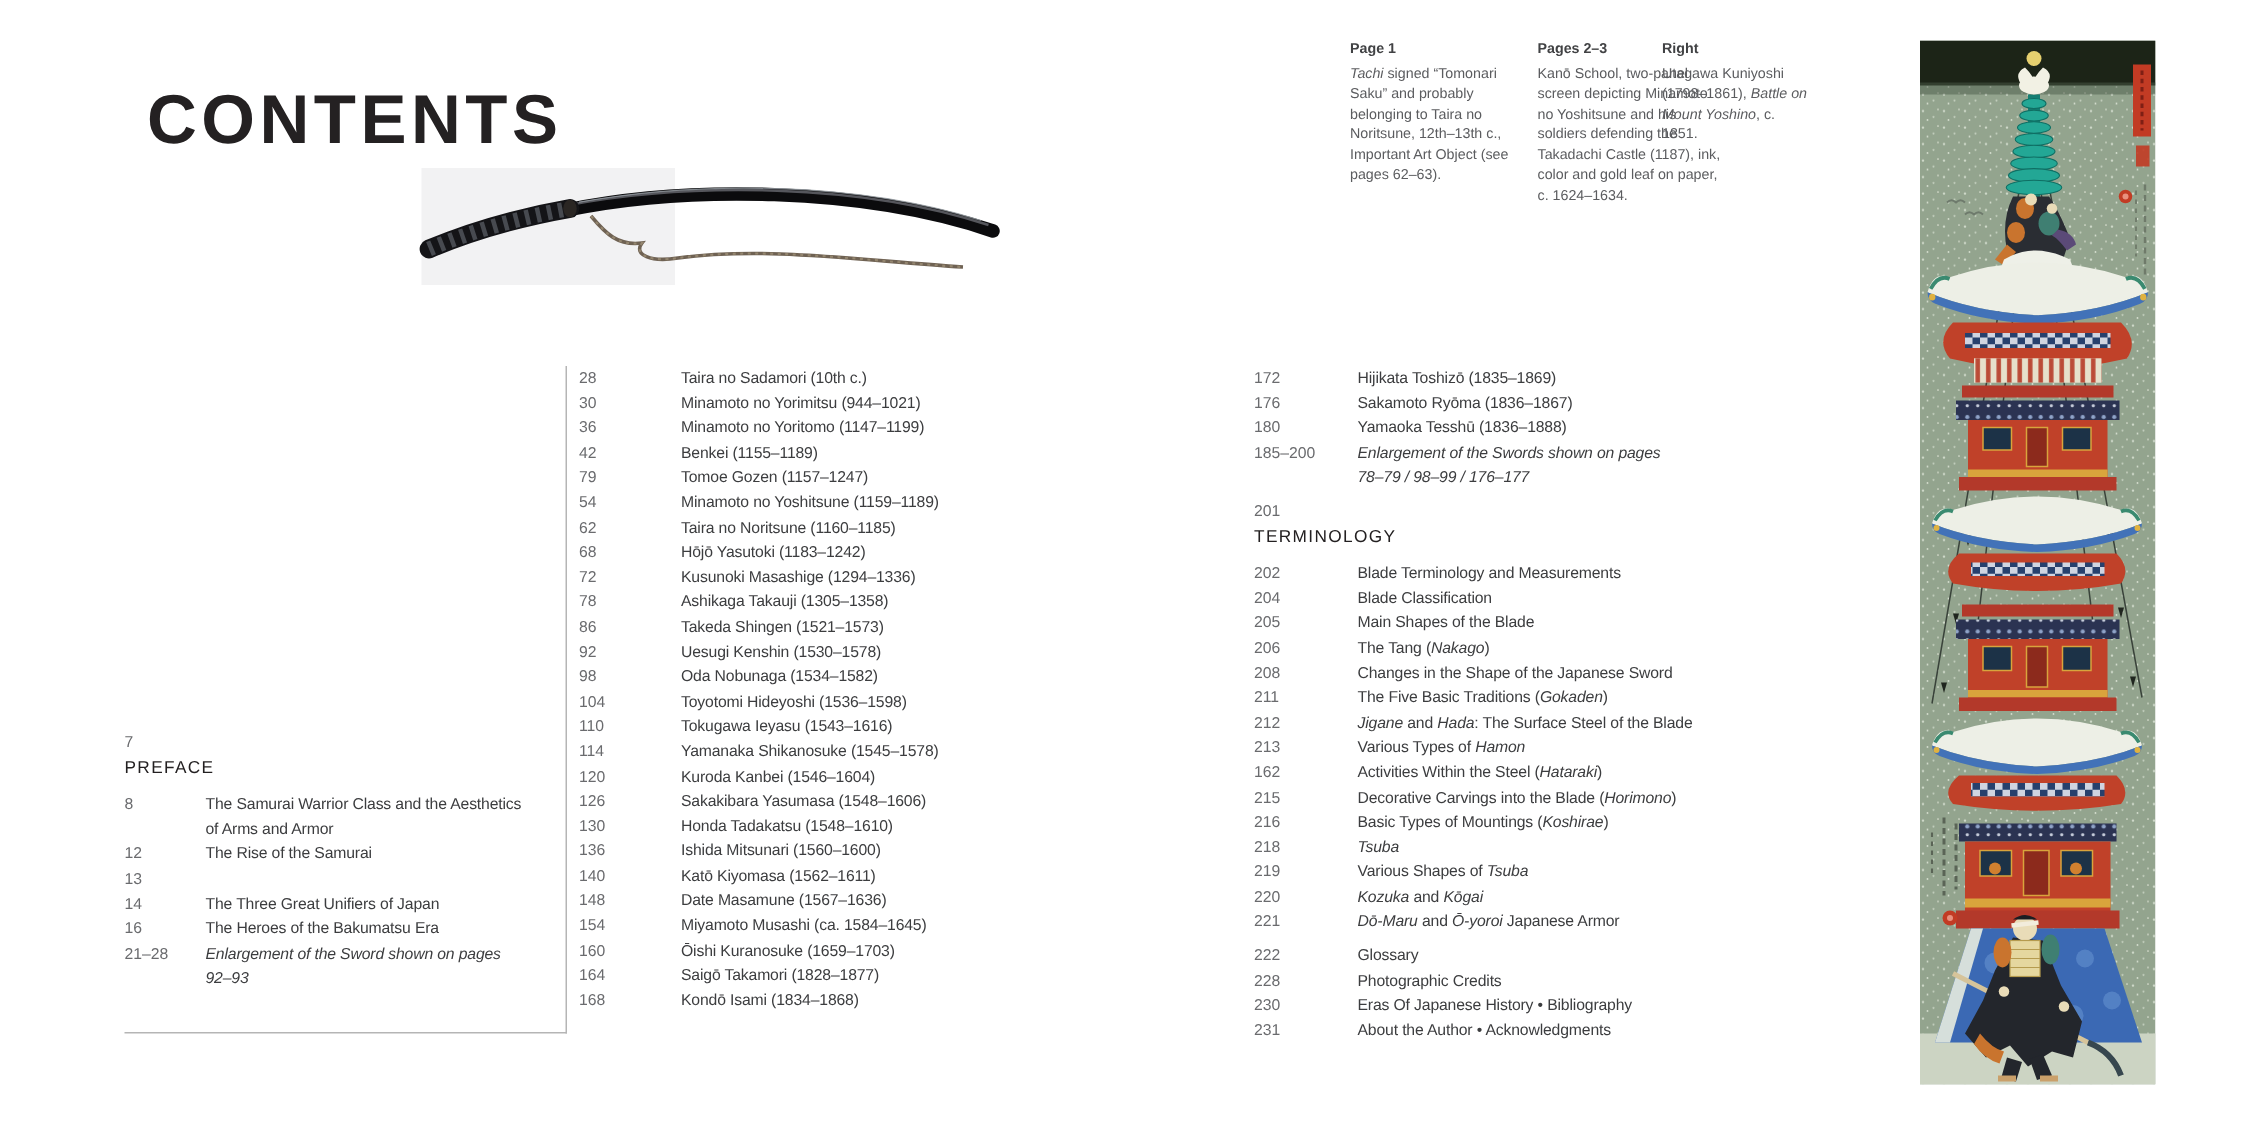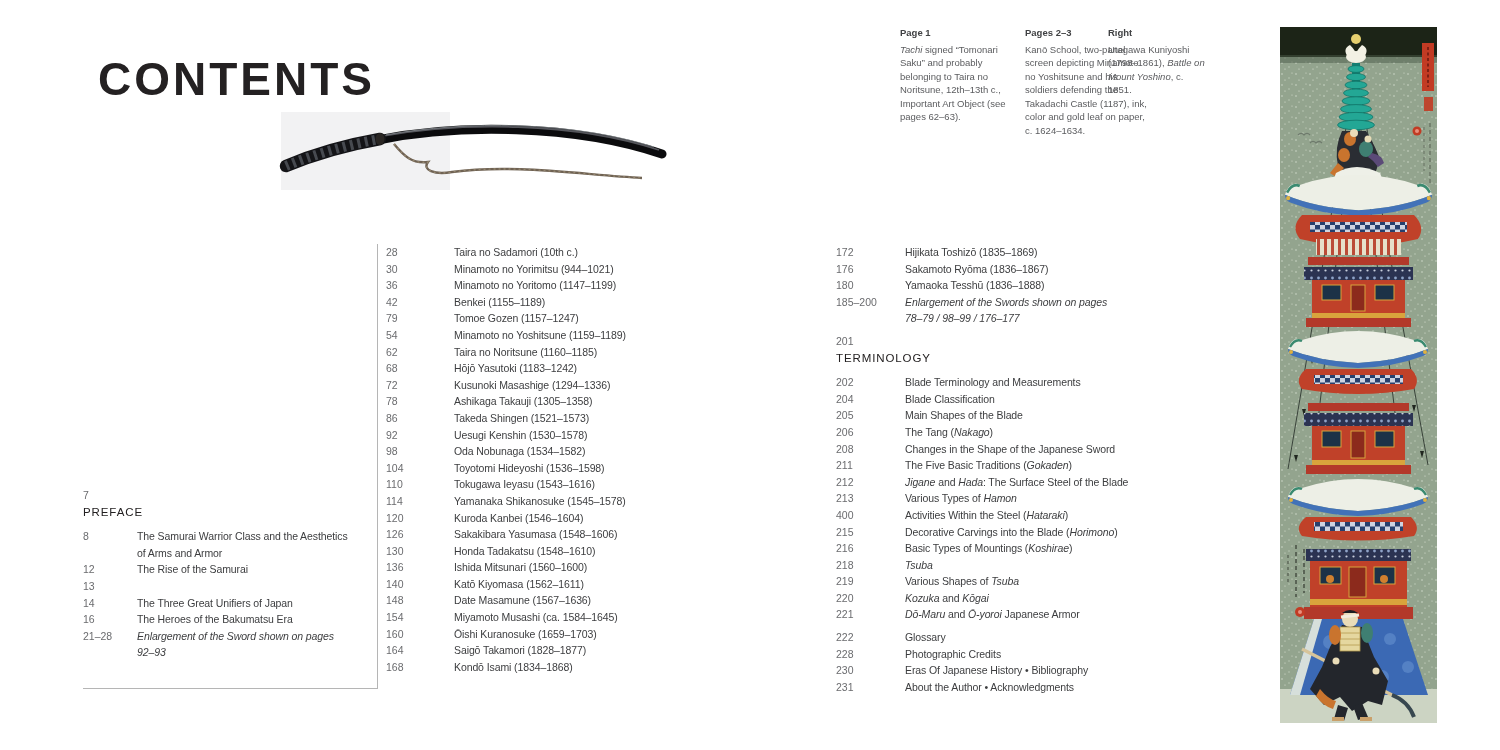--- a/index.html
+++ b/index.html
@@ -282,7 +282,7 @@
         <span class="txt"><span>Various Types of </span><i>Hamon</i></span>
       </div>
       <div class="row">
-        <span class="num">400</span>
+        <span class="num">162</span>
         <span class="txt"><span>Activities Within the Steel (</span><i>Hataraki</i><span>)</span></span>
       </div>
       <div class="row">

